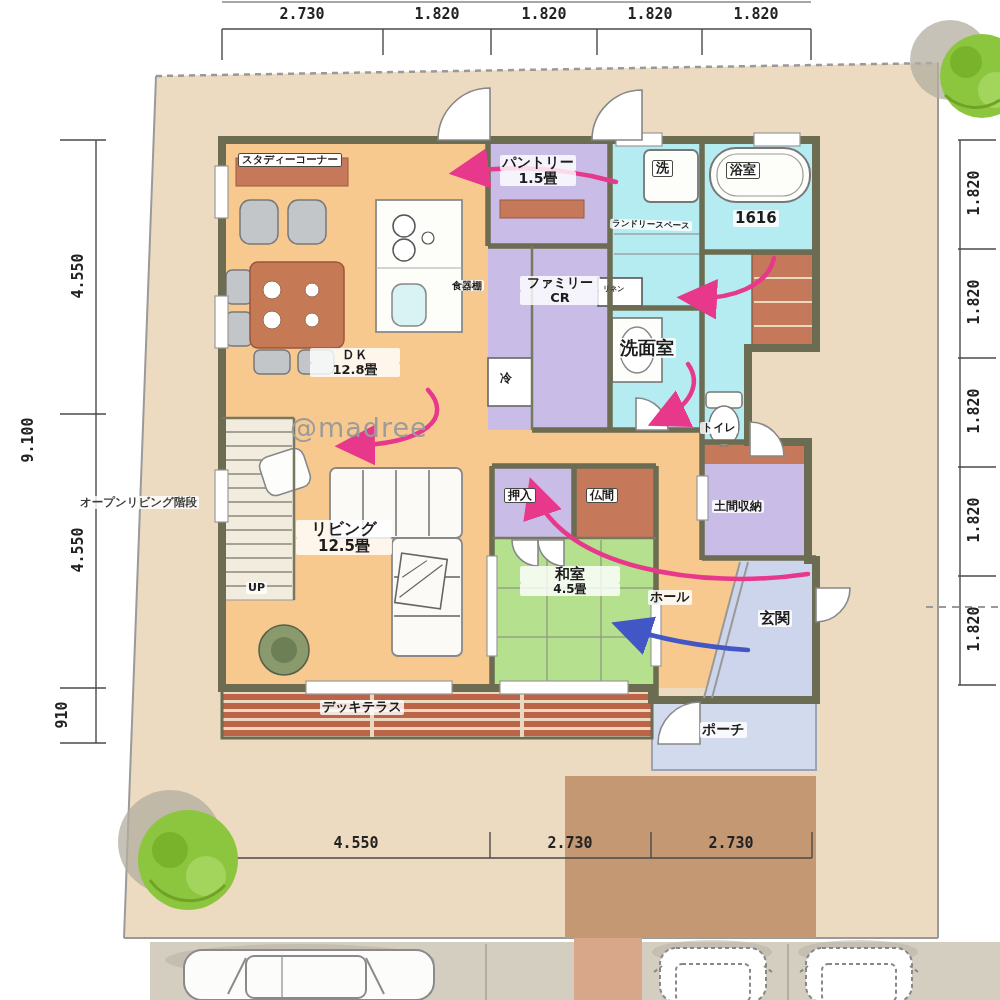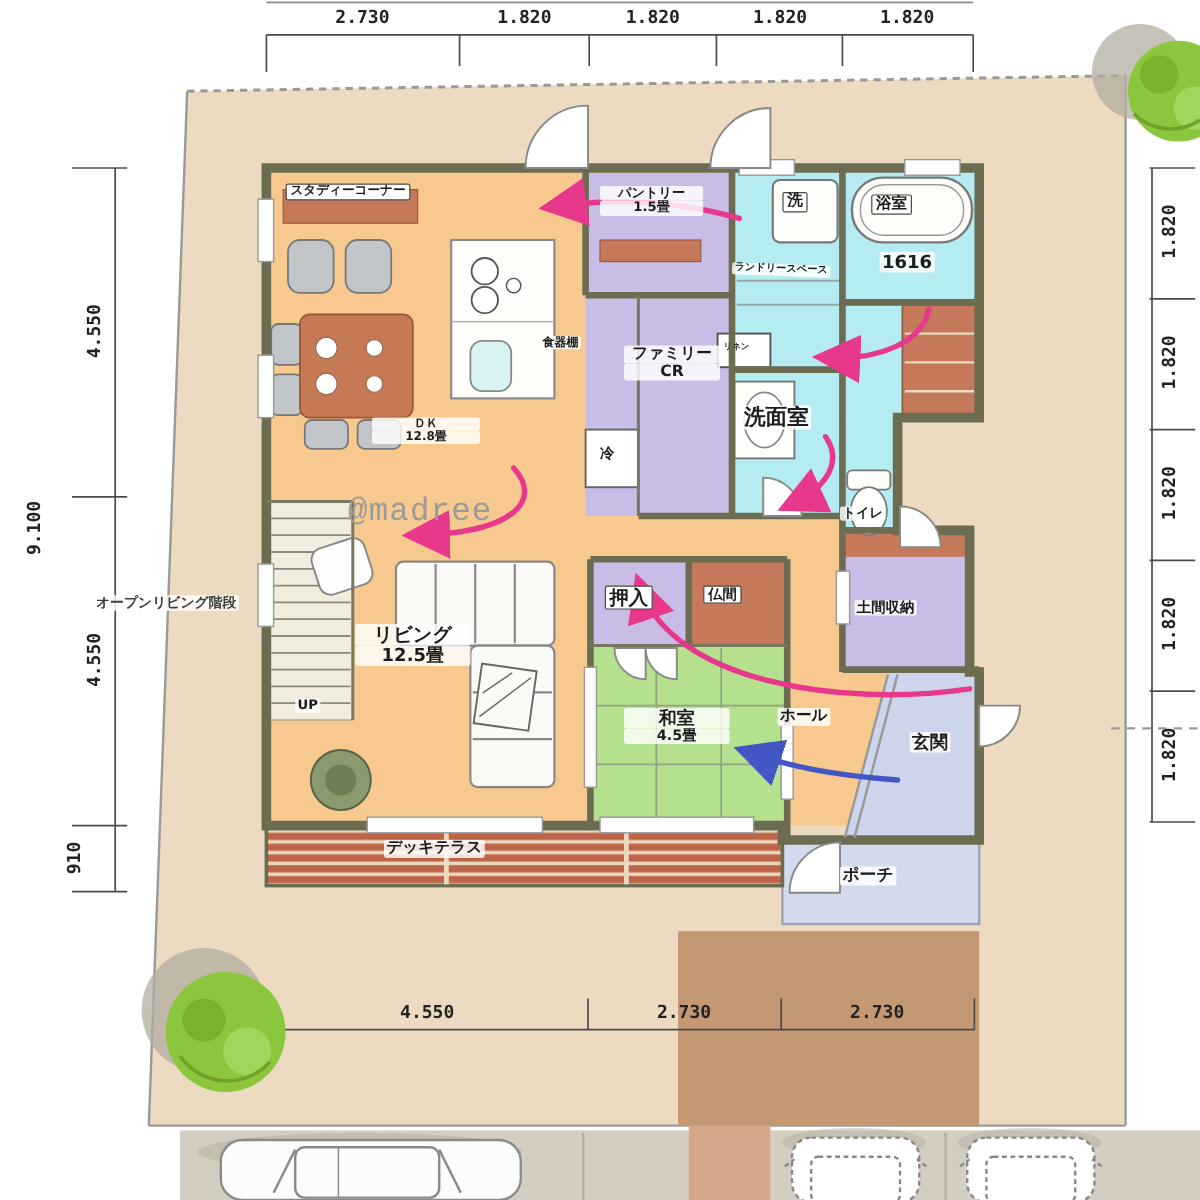--- a/index.html
+++ b/index.html
@@ -290,7 +290,7 @@
 
 <div class="lbl box" style="left:238px;top:153px;font-size:10.5px">スタディーコーナー</div>
 
-<div class="lbl ctr" style="left:500px;top:155px;width:86px;font-size:11px">
+<div class="lbl ctr" style="left:500px;top:155px;width:76px;font-size:14px">
   <span class="two halo">パントリー</span>
   <span class="two halo">1.5畳</span>
 </div>

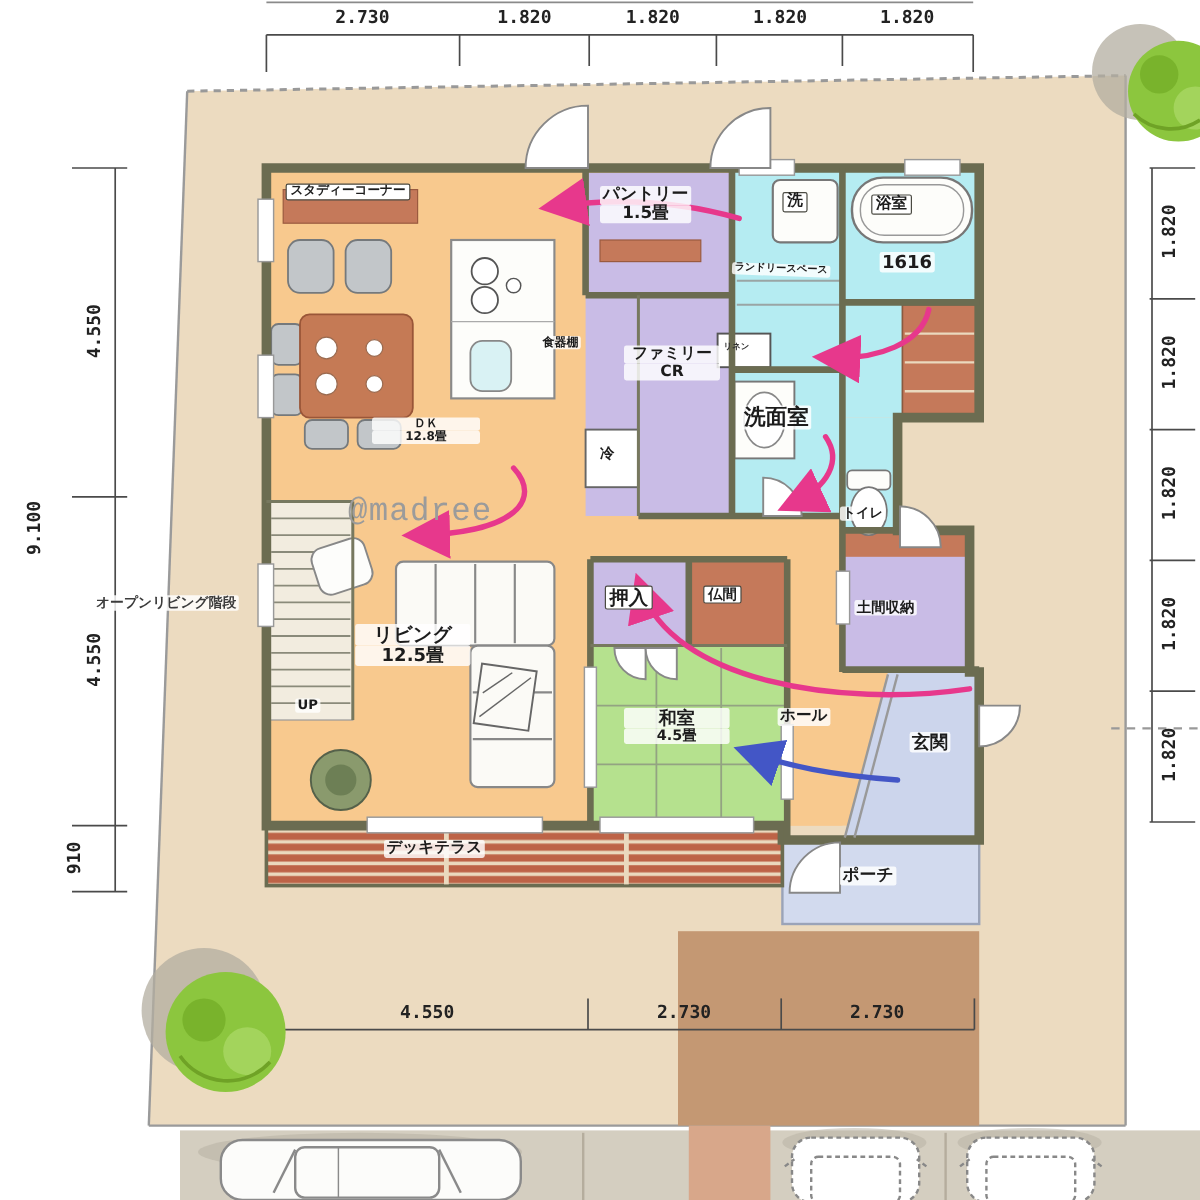--- a/index.html
+++ b/index.html
@@ -304,7 +304,7 @@
 
 <div class="lbl halo" style="left:450px;top:280px;font-size:10px">食器棚</div>
 
-<div class="lbl ctr" style="left:520px;top:288px;width:80px;font-size:13px">
+<div class="lbl ctr" style="left:520px;top:276px;width:80px;font-size:13px">
   <span class="two halo">ファミリー</span>
   <span class="two halo">CR</span>
 </div>

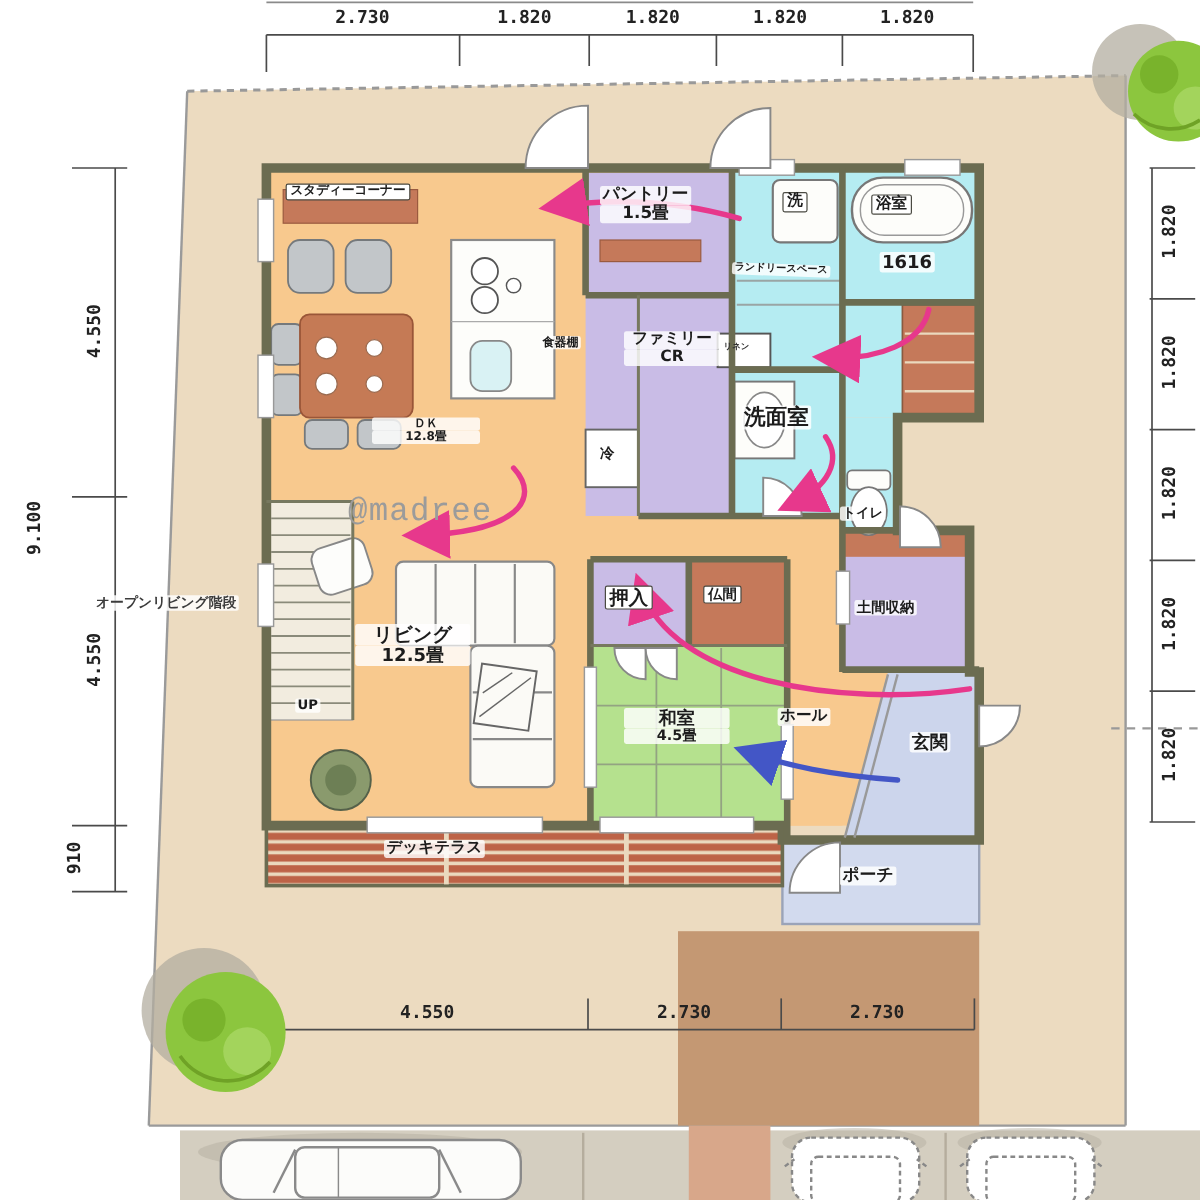--- a/index.html
+++ b/index.html
@@ -315,7 +315,7 @@
 
 <div class="lbl" style="left:500px;top:372px;font-size:12px">冷</div>
 
-<div class="lbl ctr" style="left:310px;top:348px;width:90px;font-size:10px">
+<div class="lbl ctr" style="left:310px;top:348px;width:90px;font-size:13px">
   <span class="two halo">ＤＫ</span>
   <span class="two halo">12.8畳</span>
 </div>

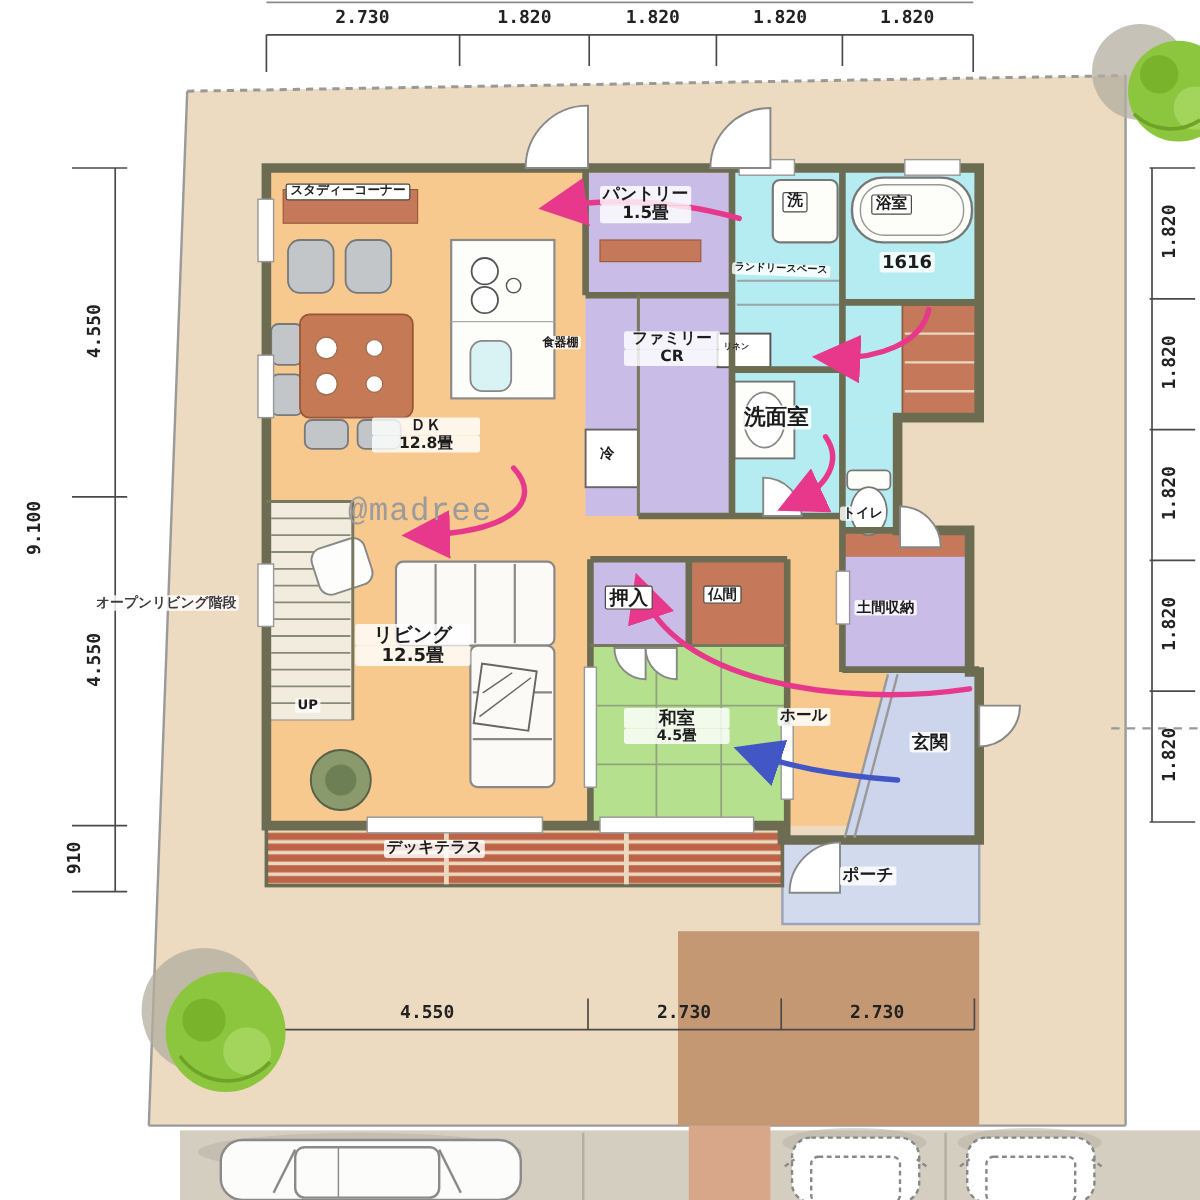--- a/index.html
+++ b/index.html
@@ -13,7 +13,7 @@
   .dim{position:absolute;z-index:40;font-weight:bold;color:#222;font-size:15px;width:80px;text-align:center;
        font-family:"DejaVu Sans Mono","Liberation Mono",monospace;}
   .rot{transform:rotate(-90deg);}
-  .wm{position:absolute;z-index:50;color:#9b9b9b;font-size:27px;font-weight:normal;letter-spacing:1px;font-family:Liberation Mono, monospace;}
+  .wm{position:absolute;z-index:50;color:#9b9b9b;font-size:27px;font-weight:normal;letter-spacing:1px;}
   .two{display:block;}
 </style>
 </head>

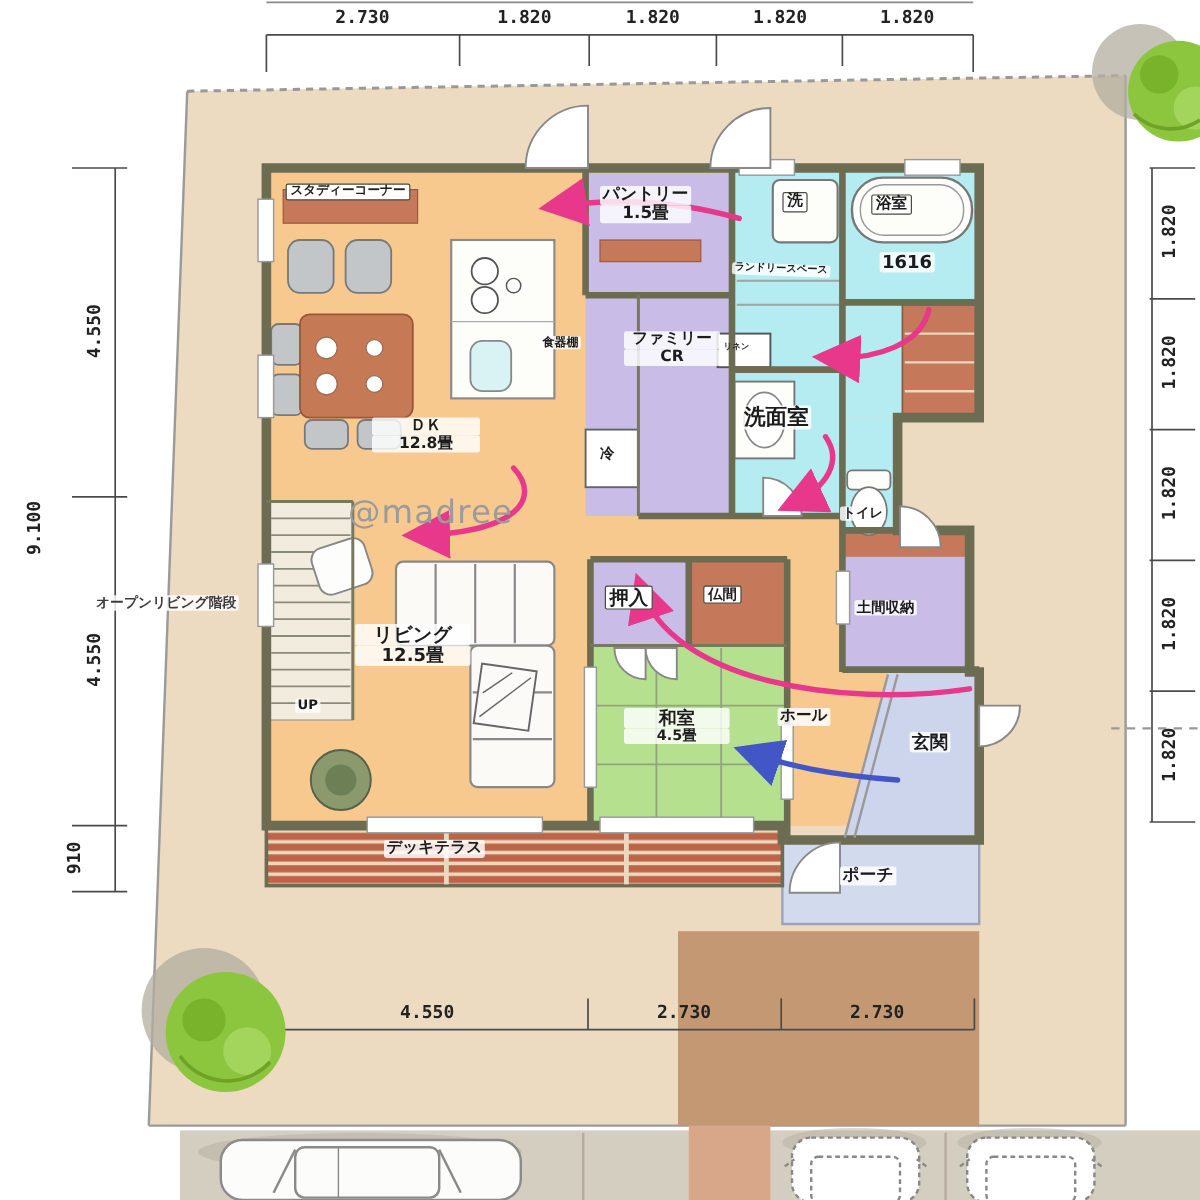--- a/index.html
+++ b/index.html
@@ -322,7 +322,7 @@
 
 <div class="lbl halo" style="left:700px;top:422px;font-size:11px">トイレ</div>
 
-<div class="lbl box" style="left:504px;top:488px;font-size:16px">押入</div>
+<div class="lbl box" style="left:504px;top:488px;font-size:12px">押入</div>
 <div class="lbl box" style="left:586px;top:488px;font-size:12px">仏間</div>
 
 <div class="lbl halo" style="left:712px;top:500px;font-size:12px">土間収納</div>

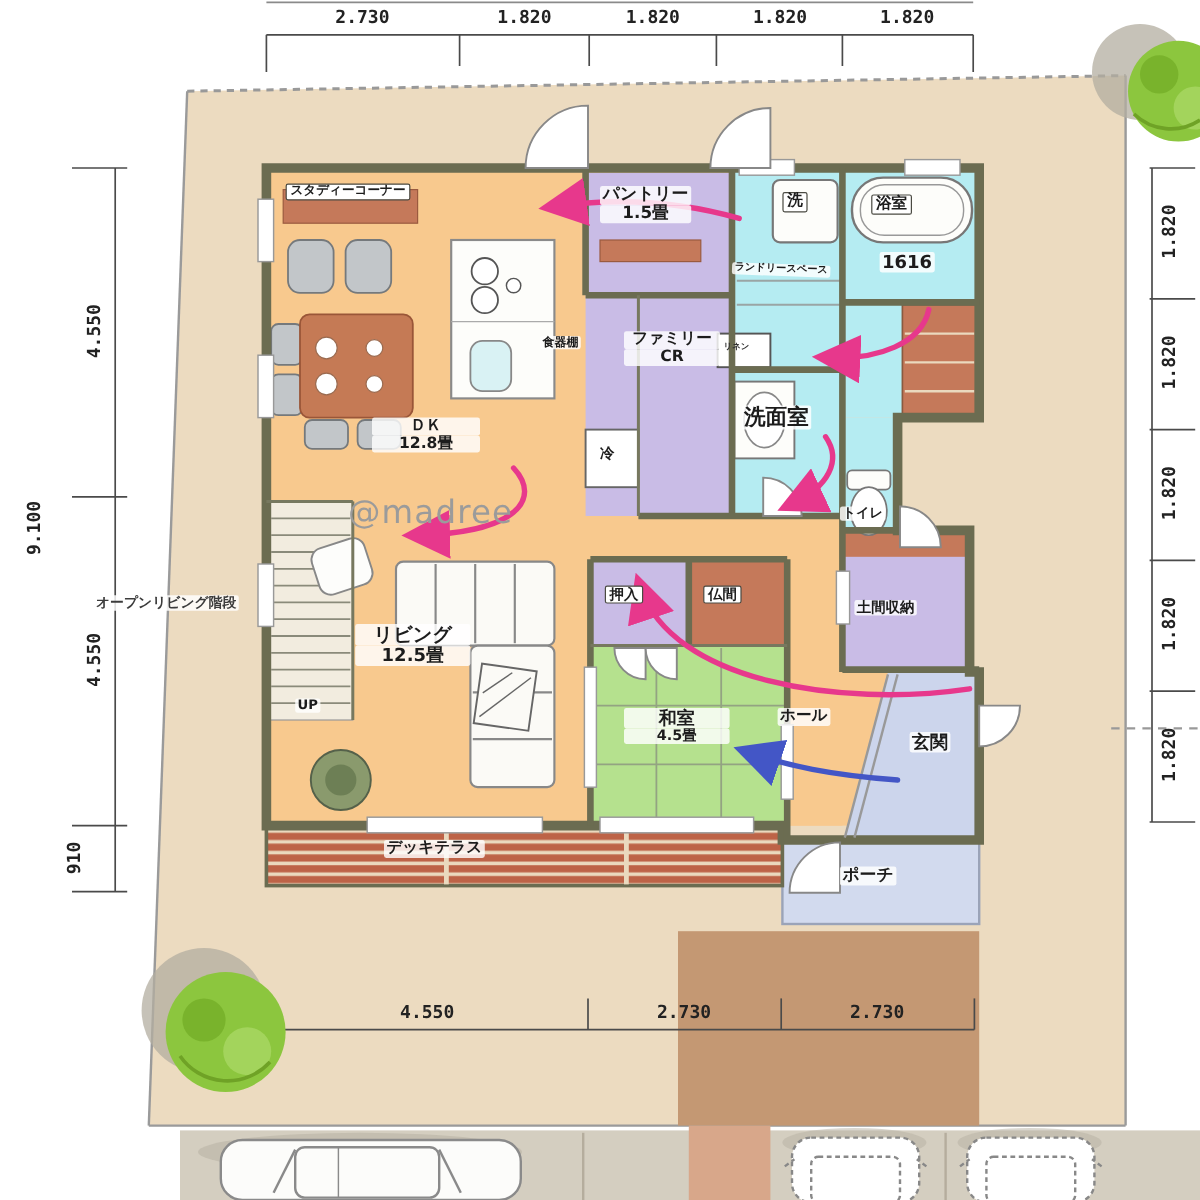--- a/index.html
+++ b/index.html
@@ -332,7 +332,7 @@
   <span class="two halo" style="font-size:15px">12.5畳</span>
 </div>
 
-<div class="lbl ctr" style="left:520px;top:590px;width:88px;font-size:15px">
+<div class="lbl ctr" style="left:520px;top:566px;width:100px;font-size:15px">
   <span class="two halo">和室</span>
   <span class="two halo" style="font-size:12px">4.5畳</span>
 </div>

